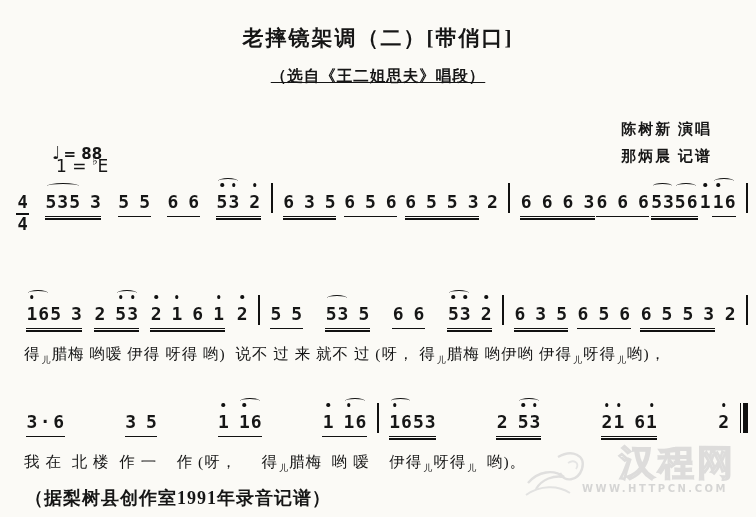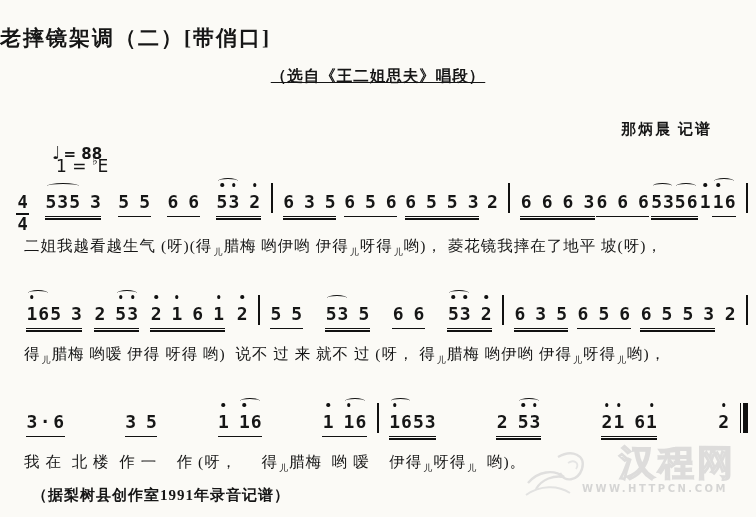--- a/index.html
+++ b/index.html
@@ -10,7 +10,7 @@
     color:#161616; overflow:hidden;
   }
   
-  .title{position:absolute; top:24px; left:0; right:0; text-align:left;
+  .title{position:absolute; top:24px; left:0; right:0; text-align:center;
          font-size:21px; font-weight:700; letter-spacing:2px;}
   .subtitle{position:absolute; top:66px; left:0; right:0; text-align:center;
          font-size:15.5px; font-weight:700; letter-spacing:1px;text-decoration:underline;}

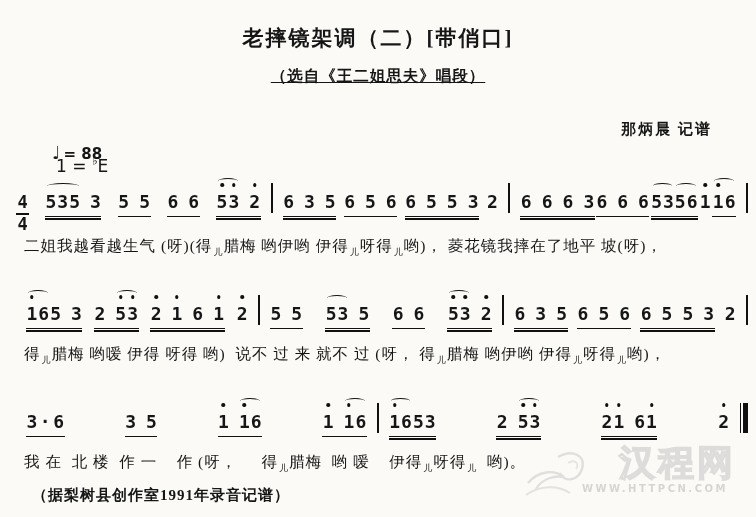--- a/index.html
+++ b/index.html
@@ -80,6 +80,7 @@
   <div class="tempo"><span class="note-glyph">♩</span><span>= 88</span></div>
 
   <div class="credits">
+    <div>陈树新 演唱</div>
     <div>那炳晨 记谱</div>
   </div>
 

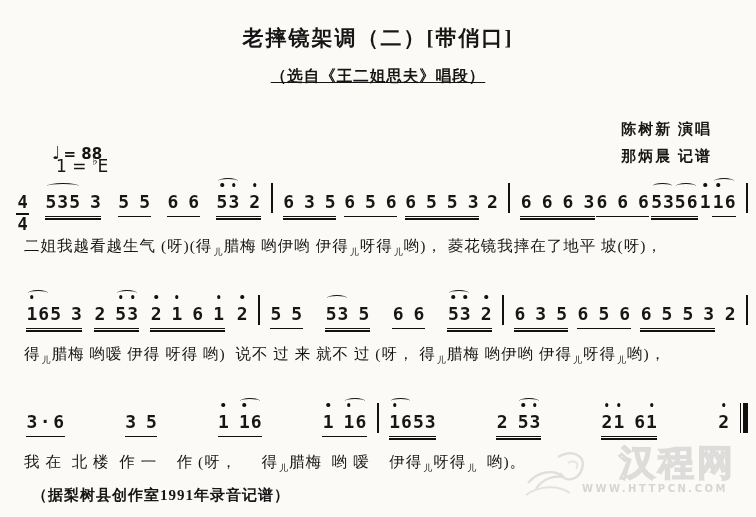--- a/index.html
+++ b/index.html
@@ -158,7 +158,6 @@
       </div>
     </div>
 
-  <div class="lyrics" id="lyr0" style="top: 236px;">二姐我越看越生气 (呀)(得<span class="er">儿</span>腊梅 哟伊哟 伊得<span class="er">儿</span>呀得<span class="er">儿</span>哟)， 菱花镜我摔在了地平 坡(呀)，</div>
   <div class="lyrics" id="lyr1" style="top: 344px;">得<span class="er">儿</span>腊梅 哟嗳 伊得 呀得 哟)  说不 过 来 就不 过 (呀， 得<span class="er">儿</span>腊梅 哟伊哟 伊得<span class="er">儿</span>呀得<span class="er">儿</span>哟)，</div>
   <div class="lyrics" id="lyr2" style="top: 452px;">我 在  北 楼  作 一    作 (呀，     得<span class="er">儿</span>腊梅  哟 嗳    伊得<span class="er">儿</span>呀得<span class="er">儿</span>  哟)。</div>
 

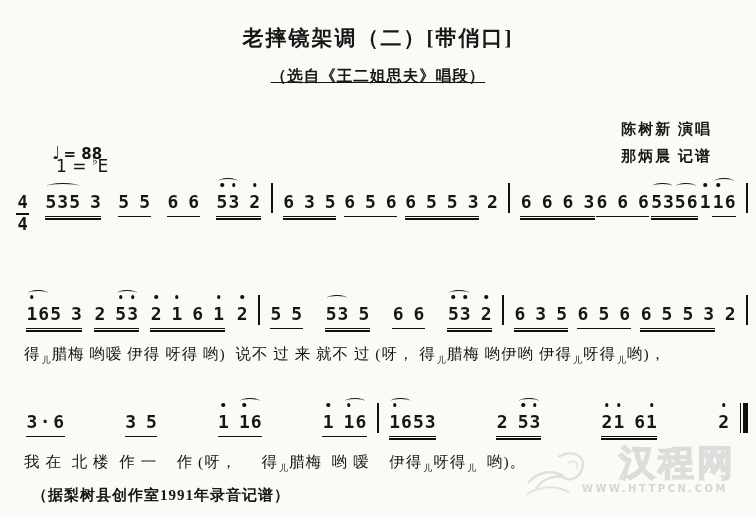--- a/index.html
+++ b/index.html
@@ -55,7 +55,7 @@
           letter-spacing:1px; white-space:pre; font-weight:500;}
   .er{font-size:9px; vertical-align:-4px; margin-left:1px;}
   
-  .footer{position:absolute; top:486px; left:32px; font-size:15px; font-weight:700;
+  .footer{position:absolute; top:486px; left:25px; font-size:18px; font-weight:700;
           letter-spacing:1px;}
   
   .watermark{position:absolute; right:2px; bottom:2px; width:230px; height:76px;

